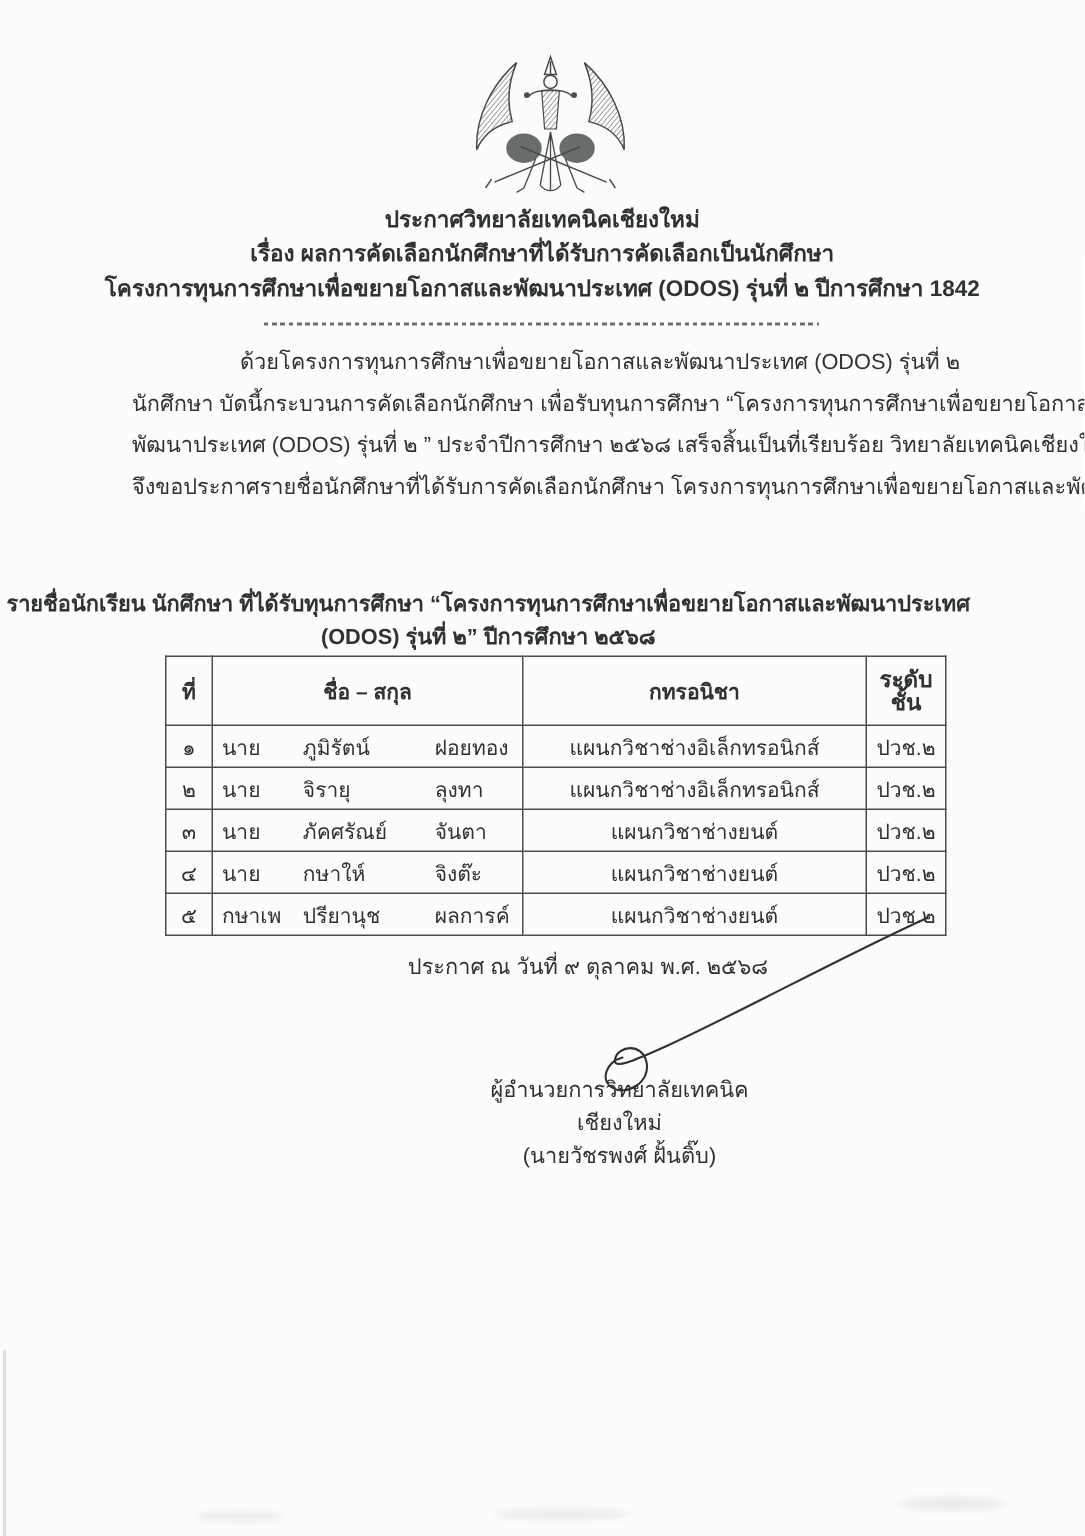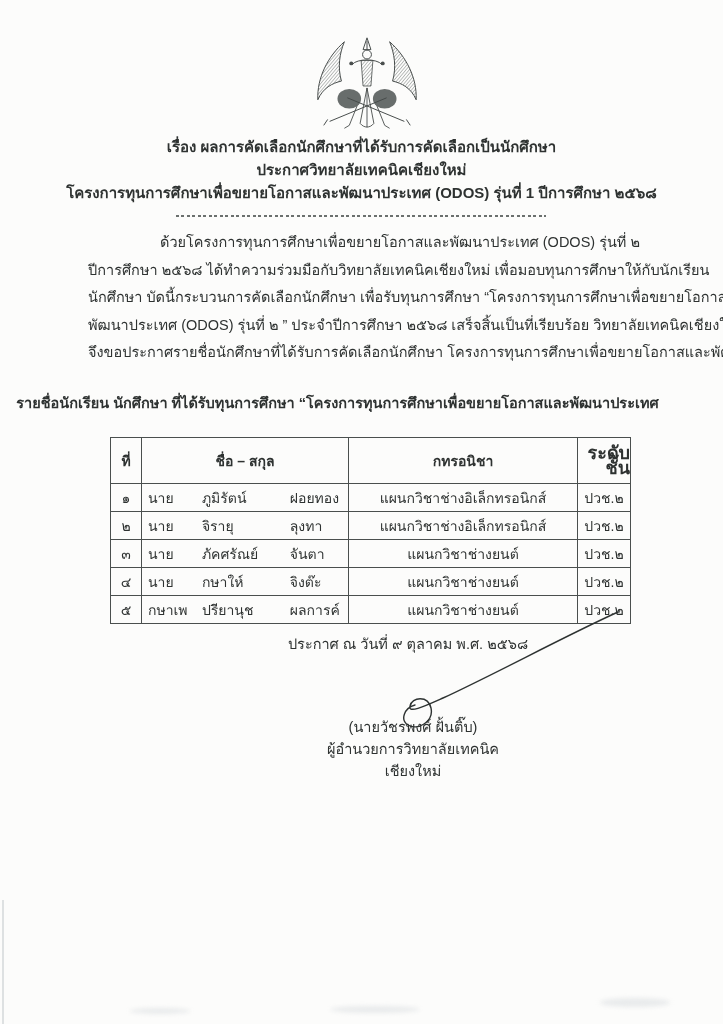--- a/index.html
+++ b/index.html
@@ -67,8 +67,8 @@
   </svg>
 
   <div class="abs title-block center-text">
+    <div>ประกาศวิทยาลัยเทคนิคเชียงใหม่</div>
     <div>เรื่อง  ผลการคัดเลือกนักศึกษาที่ได้รับการคัดเลือกเป็นนักศึกษา</div>
-    <div>ประกาศวิทยาลัยเทคนิคเชียงใหม่</div>
     <div>โครงการทุนการศึกษาเพื่อขยายโอกาสและพัฒนาประเทศ (ODOS) รุ่นที่ 1 ปีการศึกษา ๒๕๖๘</div>
   </div>
 

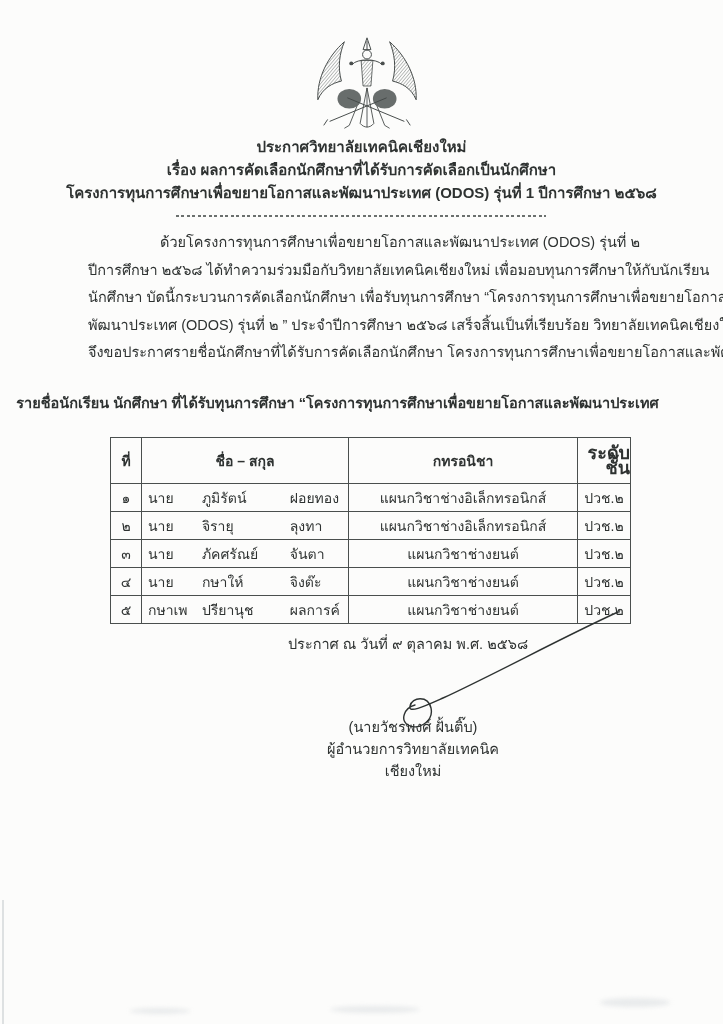--- a/index.html
+++ b/index.html
@@ -69,7 +69,7 @@
   <div class="abs title-block center-text">
     <div>ประกาศวิทยาลัยเทคนิคเชียงใหม่</div>
     <div>เรื่อง  ผลการคัดเลือกนักศึกษาที่ได้รับการคัดเลือกเป็นนักศึกษา</div>
-    <div>โครงการทุนการศึกษาเพื่อขยายโอกาสและพัฒนาประเทศ (ODOS) รุ่นที่ 1 ปีการศึกษา ๒๕๖๘</div>
+    <div>โครงการทุนการศึกษาเพื่อขยายโอกาสและพัฒนาประเทศ (ODOS) รุ่นที่ ๒ ปีการศึกษา 1842</div>
   </div>
 
   <div class="abs dashed-sep"></div>

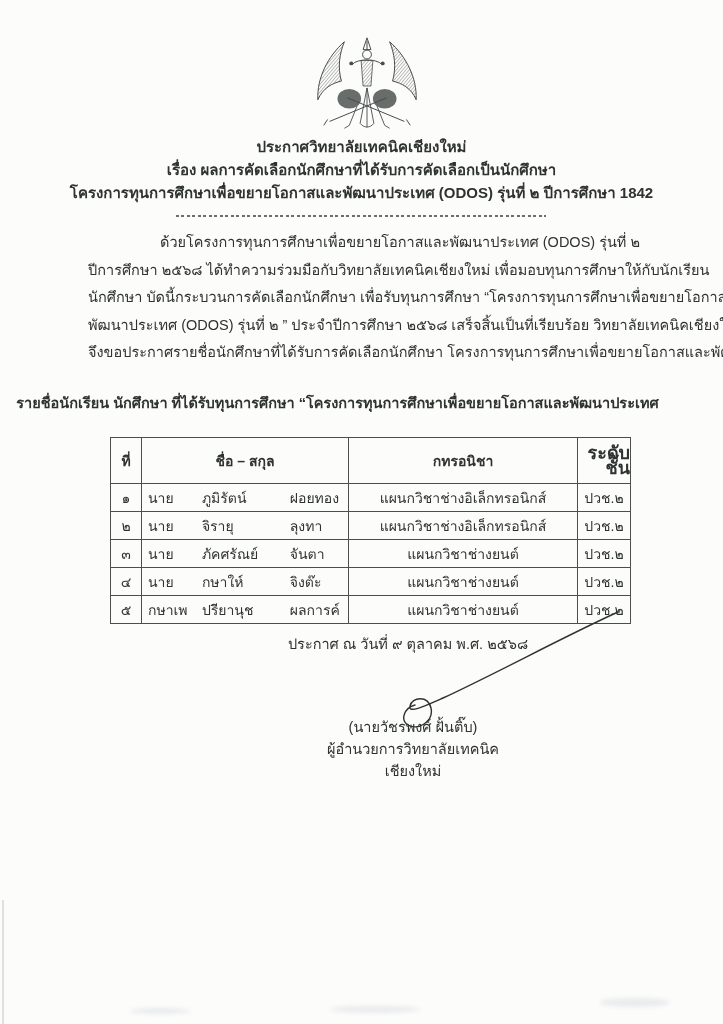--- a/index.html
+++ b/index.html
@@ -76,7 +76,6 @@
 
   <div class="abs body-block">
     <div class="body-line indent">ด้วยโครงการทุนการศึกษาเพื่อขยายโอกาสและพัฒนาประเทศ (ODOS) รุ่นที่ ๒</div>
-    <div class="body-line">ปีการศึกษา ๒๕๖๘ ได้ทำความร่วมมือกับวิทยาลัยเทคนิคเชียงใหม่ เพื่อมอบทุนการศึกษาให้กับนักเรียน</div>
     <div class="body-line">นักศึกษา บัดนี้กระบวนการคัดเลือกนักศึกษา เพื่อรับทุนการศึกษา “โครงการทุนการศึกษาเพื่อขยายโอกาสและ</div>
     <div class="body-line">พัฒนาประเทศ (ODOS) รุ่นที่ ๒ ” ประจำปีการศึกษา ๒๕๖๘ เสร็จสิ้นเป็นที่เรียบร้อย วิทยาลัยเทคนิคเชียงใหม่</div>
     <div class="body-line">จึงขอประกาศรายชื่อนักศึกษาที่ได้รับการคัดเลือกนักศึกษา  โครงการทุนการศึกษาเพื่อขยายโอกาสและพัฒนา</div>

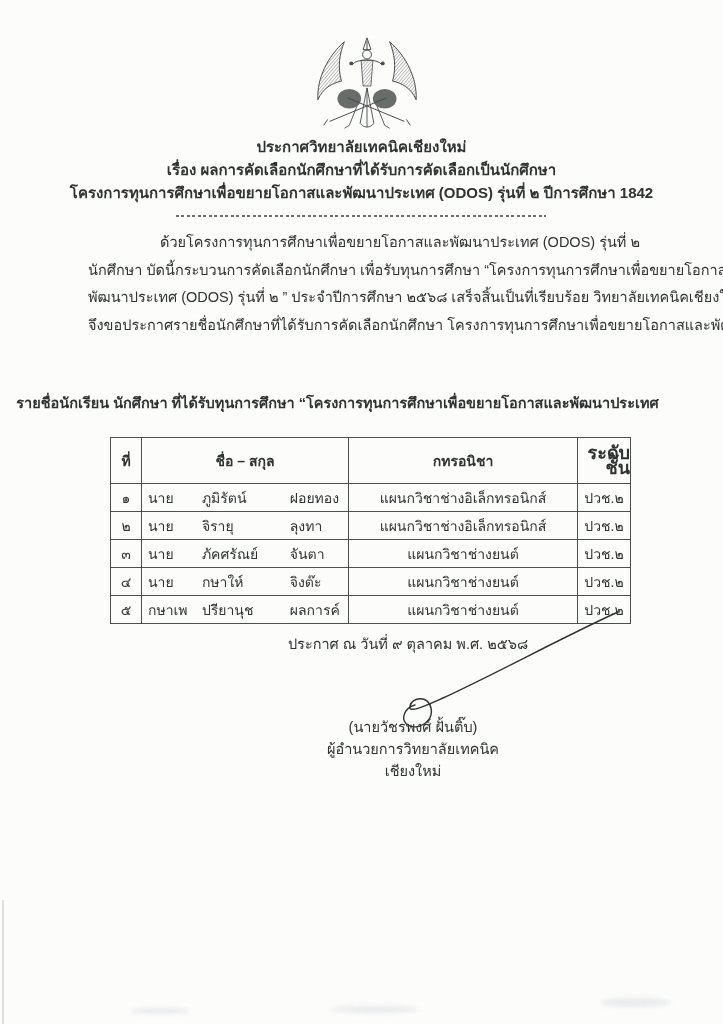--- a/index.html
+++ b/index.html
@@ -16,7 +16,7 @@
   .body-block{top:229px;left:88px;width:549px;font-size:14.5px;line-height:27.6px;}
   .body-line{white-space:nowrap;}
   .body-line.indent{padding-left:72px;}
-  .caption-block{top:393px;left:12px;width:651px;font-size:14.5px;line-height:21.5px;font-weight:600;}
+  .caption-block{top:393px;left:0;width:651px;font-size:14.5px;line-height:21.5px;font-weight:600;}
   table.roster{top:437px;left:110px;width:520px;position:absolute;border-collapse:collapse;
     font-size:14px;table-layout:fixed;}
   table.roster th,table.roster td{border:1.2px solid #4a4f4e;padding:0;vertical-align:middle;}

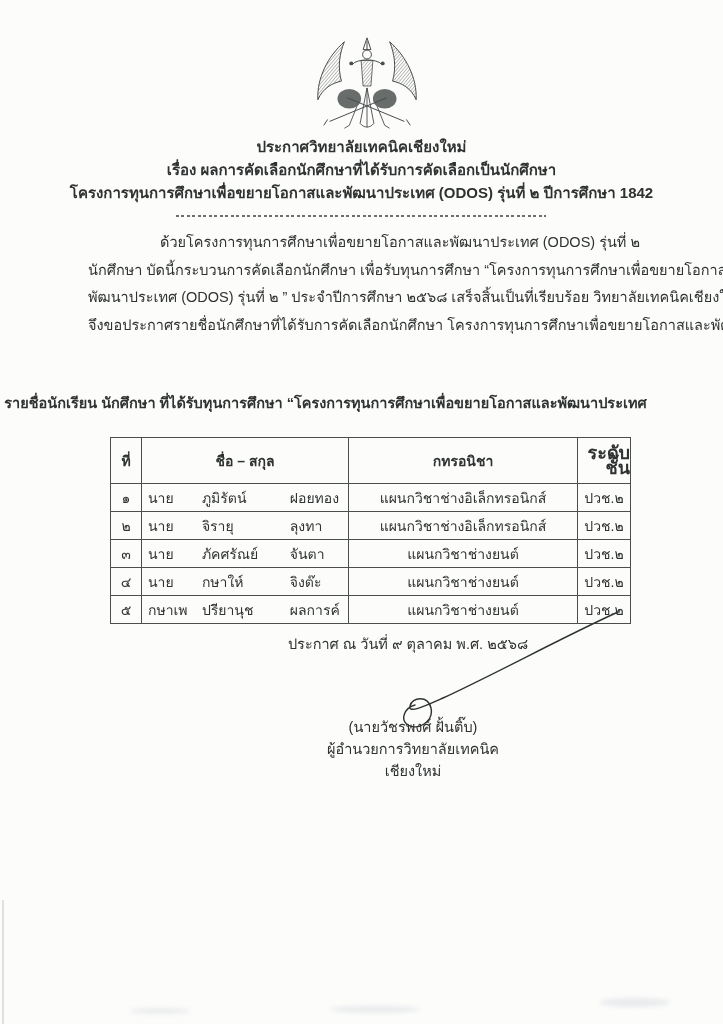--- a/index.html
+++ b/index.html
@@ -83,6 +83,7 @@
 
   <div class="abs caption-block center-text">
     <div>รายชื่อนักเรียน นักศึกษา ที่ได้รับทุนการศึกษา “โครงการทุนการศึกษาเพื่อขยายโอกาสและพัฒนาประเทศ</div>
+    <div>(ODOS) รุ่นที่ ๒” ปีการศึกษา ๒๕๖๘</div>
   </div>
 
   <table class="roster">

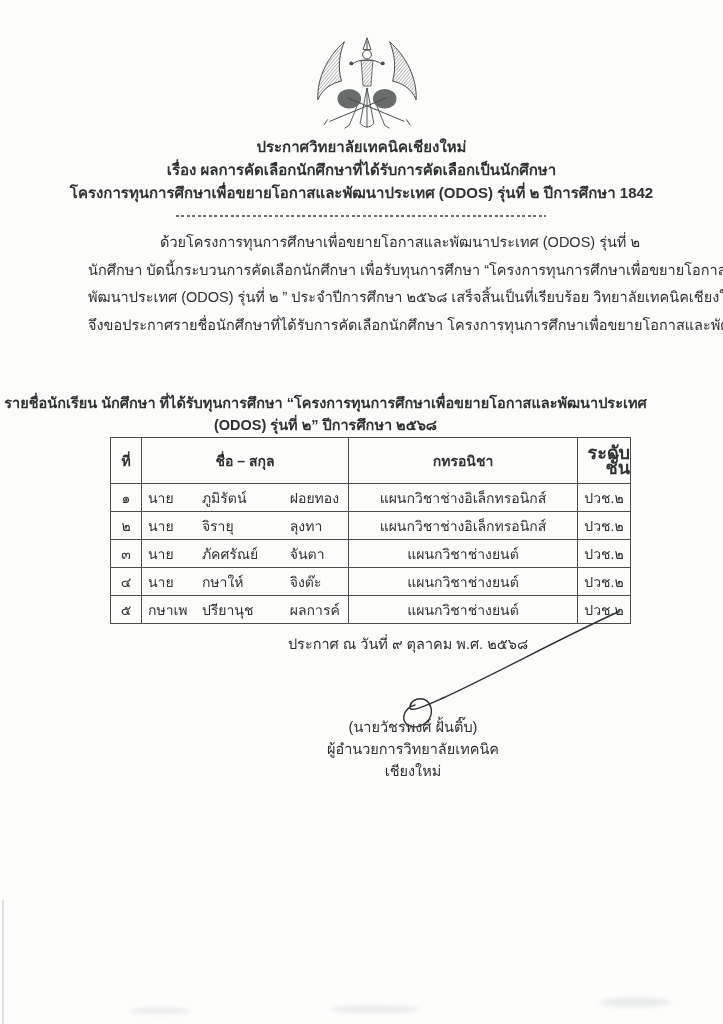--- a/index.html
+++ b/index.html
@@ -24,7 +24,7 @@
   table.roster td{height:27px;}
   .col-no{width:31px;}.col-name{width:207px;}.col-dept{width:229px;}.col-level{width:53px;}
   .cell-center{text-align:center;}
-  .level-head{font-size:18px;line-height:15px;text-align:right;}
+  .level-head{font-size:15px;line-height:15px;}
   .name-cell{padding-left:6px !important;margin-left:36px;}
   .name-prefix{display:inline-block;width:50px;}
   .name-first{display:inline-block;width:84px;}

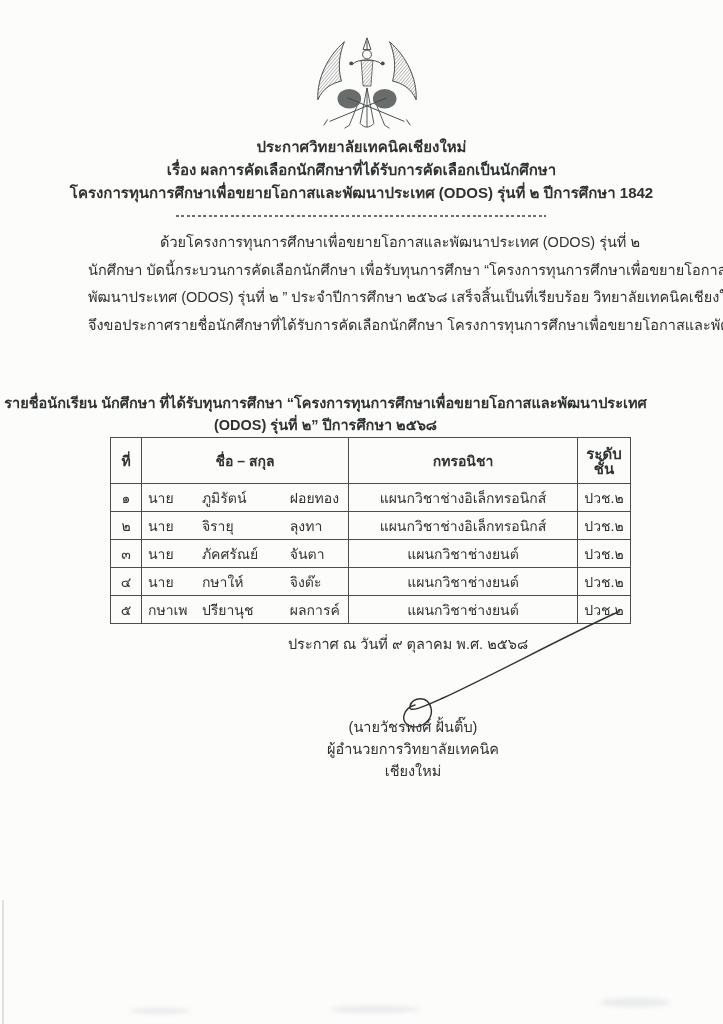--- a/index.html
+++ b/index.html
@@ -28,7 +28,7 @@
   .name-cell{padding-left:6px !important;margin-left:36px;}
   .name-prefix{display:inline-block;width:50px;}
   .name-first{display:inline-block;width:84px;}
-  .date-line{top:632px;left:98px;width:620px;font-size:14.5px;}
+  .date-line{top:632px;left:82px;width:620px;font-size:14.5px;}
   .signatory{top:716px;left:302px;width:222px;font-size:14.5px;line-height:22px;}
   .sig-svg{top:594px;left:385px;}
   .emblem-svg{top:36px;left:308px;}

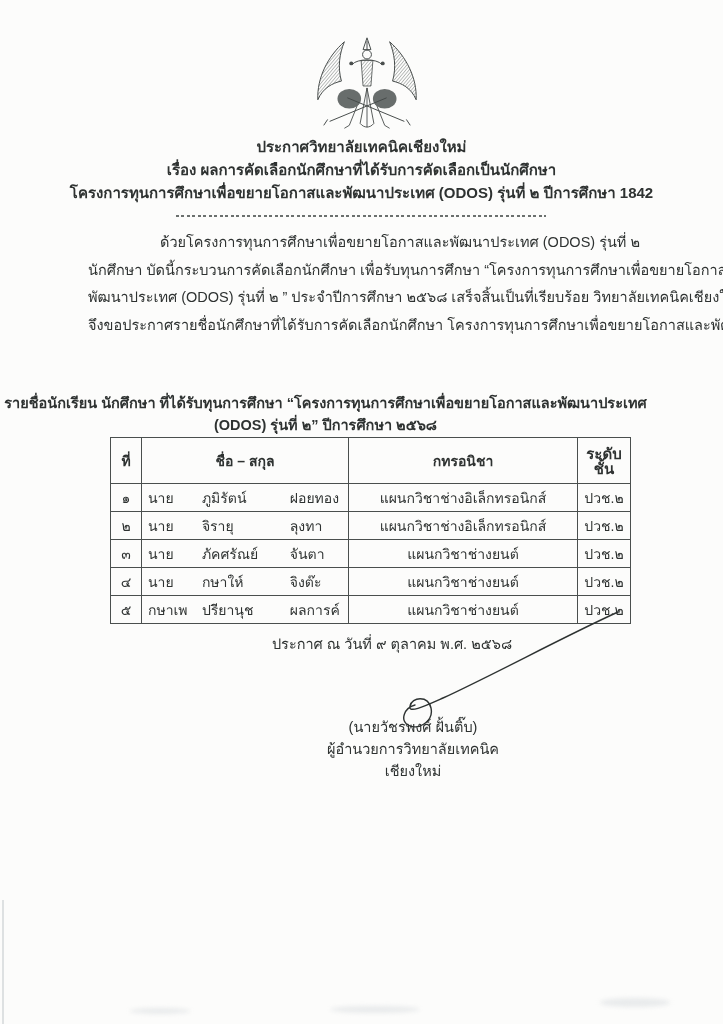--- a/index.html
+++ b/index.html
@@ -163,8 +163,8 @@
   </svg>
 
   <div class="abs signatory center-text">
+    <div>ผู้อำนวยการวิทยาลัยเทคนิคเชียงใหม่</div>
     <div>(นายวัชรพงศ์  ฝั้นติ๊บ)</div>
-    <div>ผู้อำนวยการวิทยาลัยเทคนิคเชียงใหม่</div>
   </div>
 
   <div class="abs edge-line-left"></div>

